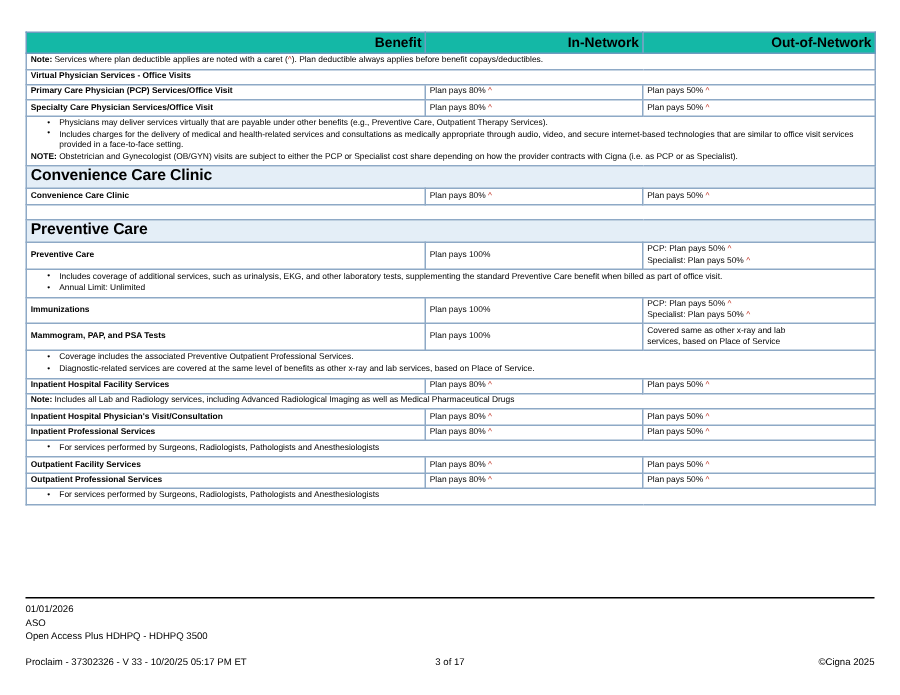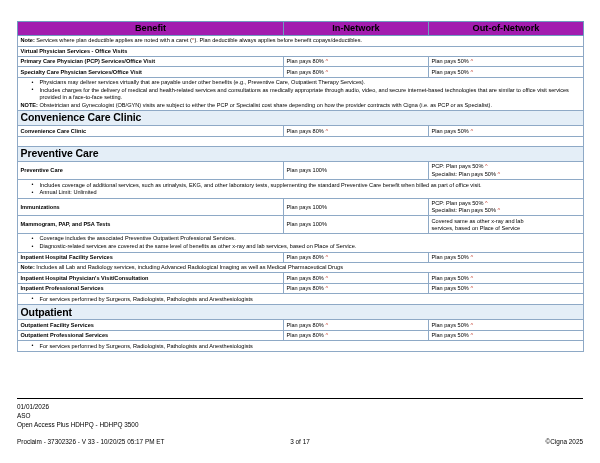--- a/index.html
+++ b/index.html
@@ -45,8 +45,8 @@
 
   
   tr.hdr td {
-    background: #a21caf;
-    text-align: center;
+    background: #14b8a6;
+    text-align: right;
     font-weight: bold;
     font-size: 9.2px;
     padding: 1px 2px 2px 2px;

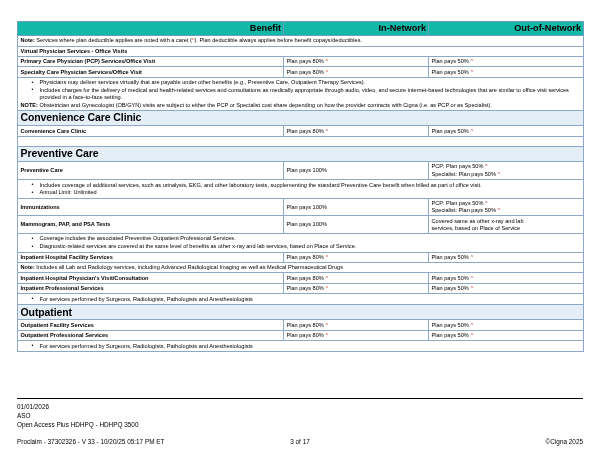--- a/index.html
+++ b/index.html
@@ -305,9 +305,6 @@
           </td>
         </tr>
 
-        <tr>
-          <td class="section" colspan="3">Outpatient</td>
-        </tr>
         <tr>
           <td class="namecell">Outpatient Facility Services</td>
           <td class="val">

